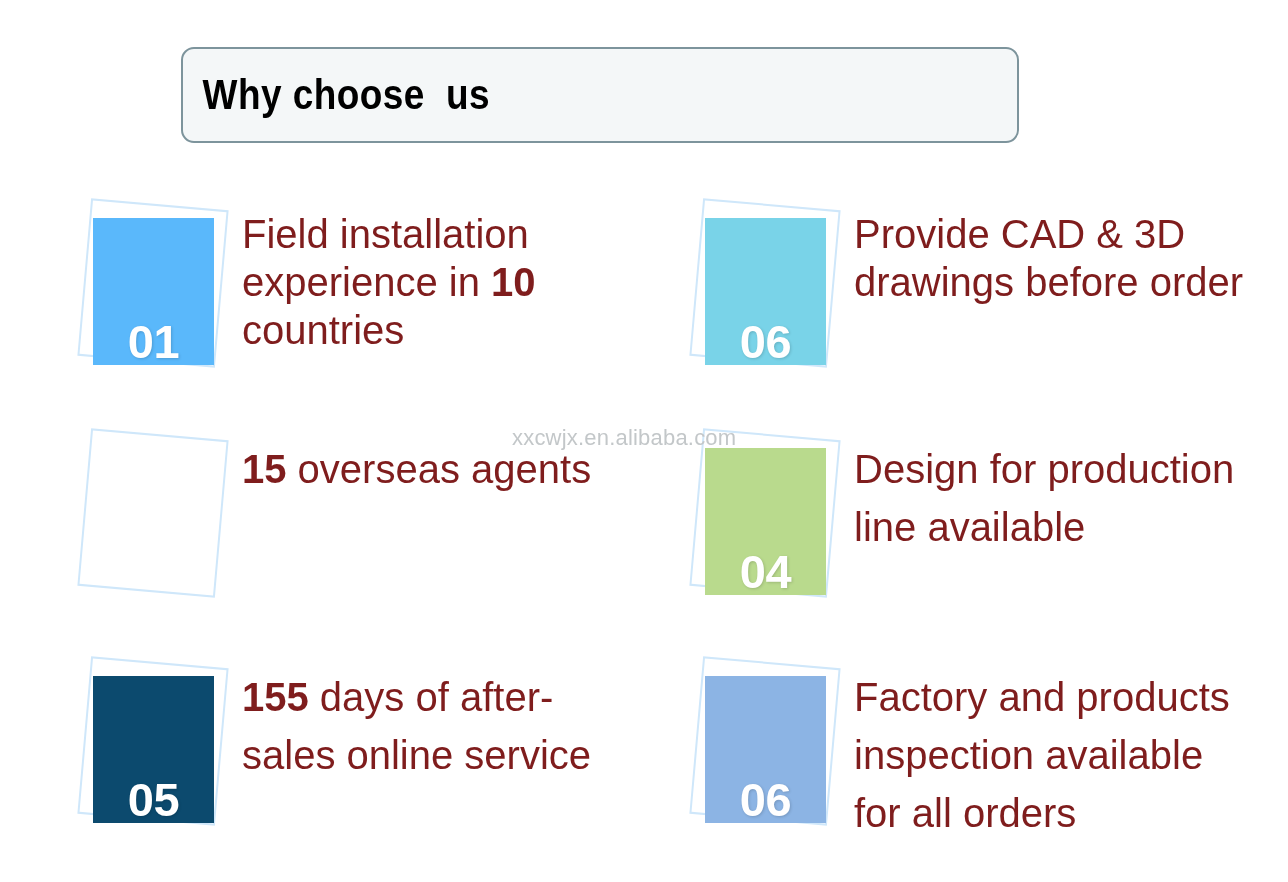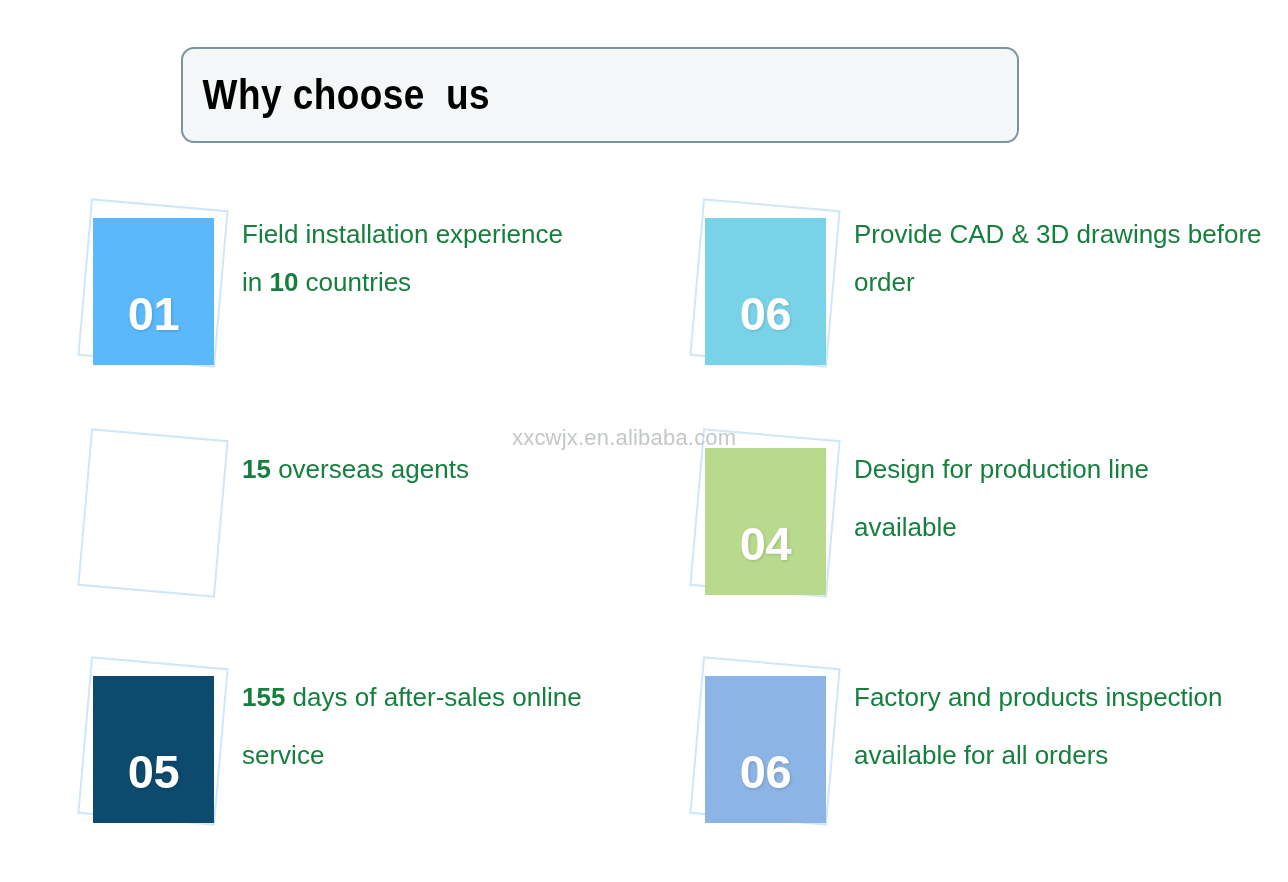--- a/index.html
+++ b/index.html
@@ -123,8 +123,8 @@
 
   
   .feature-text {
-    color: #15803d;
-    font-size: 26px;
+    color: #7f1d1d;
+    font-size: 40px;
     padding-top: 14px;
   }
   .feature-text b { font-weight: bold; }

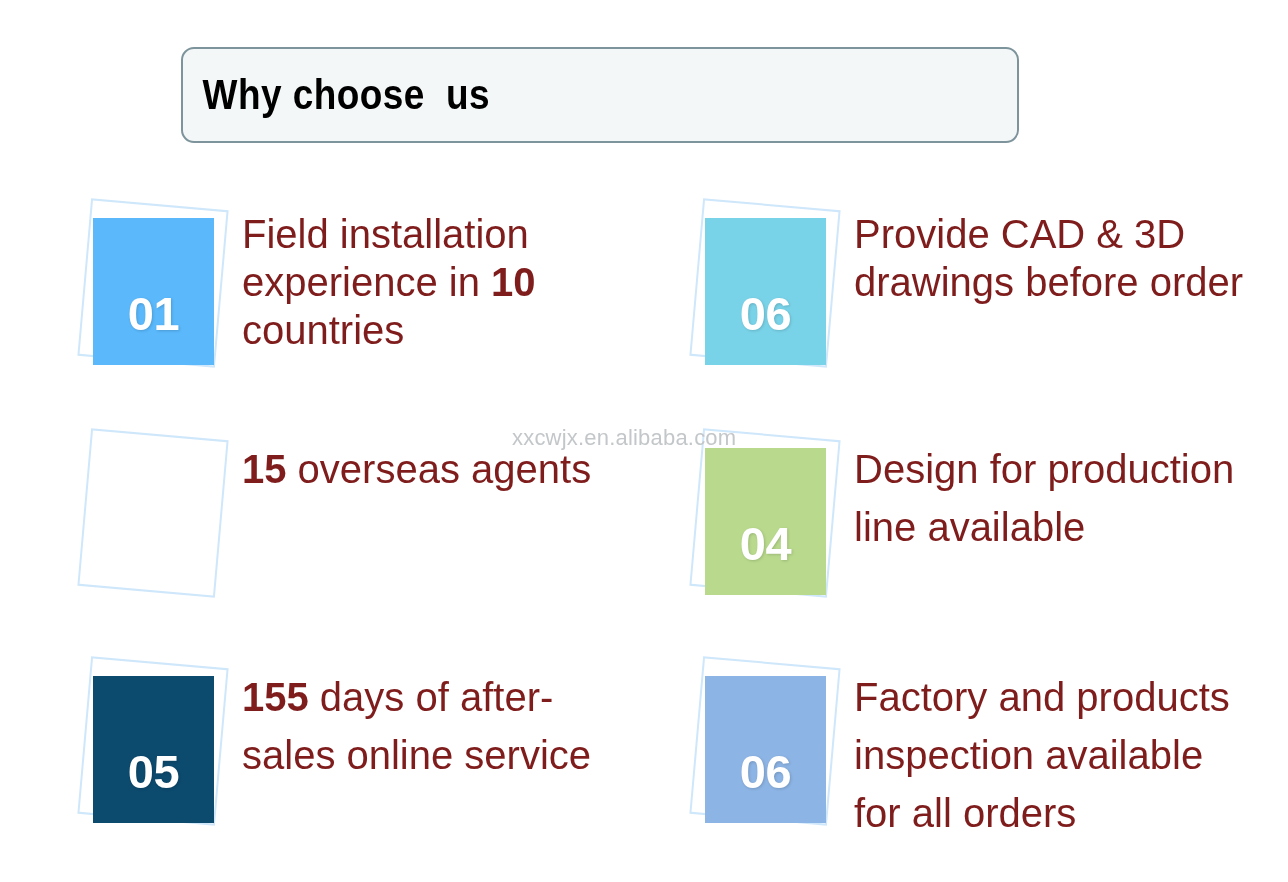--- a/index.html
+++ b/index.html
@@ -116,7 +116,6 @@
     font-weight: bold;
     color: #ffffff;
     line-height: 1;
-    padding-bottom: 28px;
     text-shadow: 1px 1px 3px rgba(0,0,0,0.16);
     letter-spacing: -0.5px;
   }

